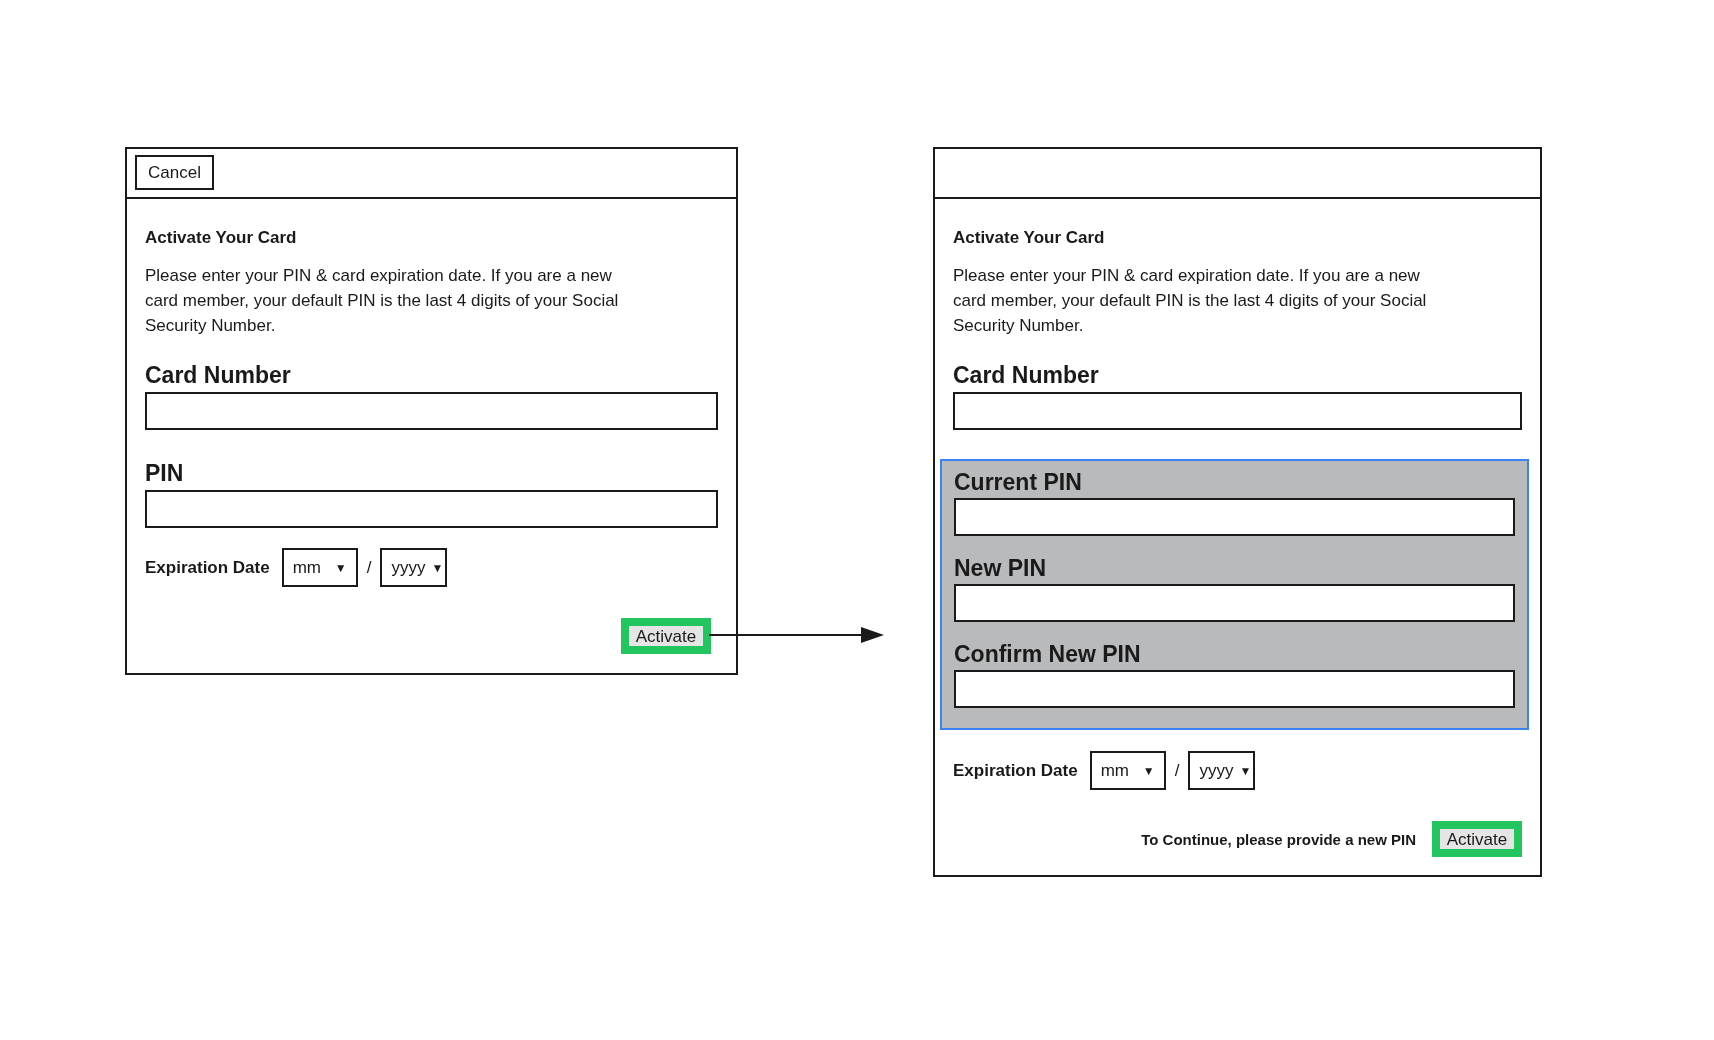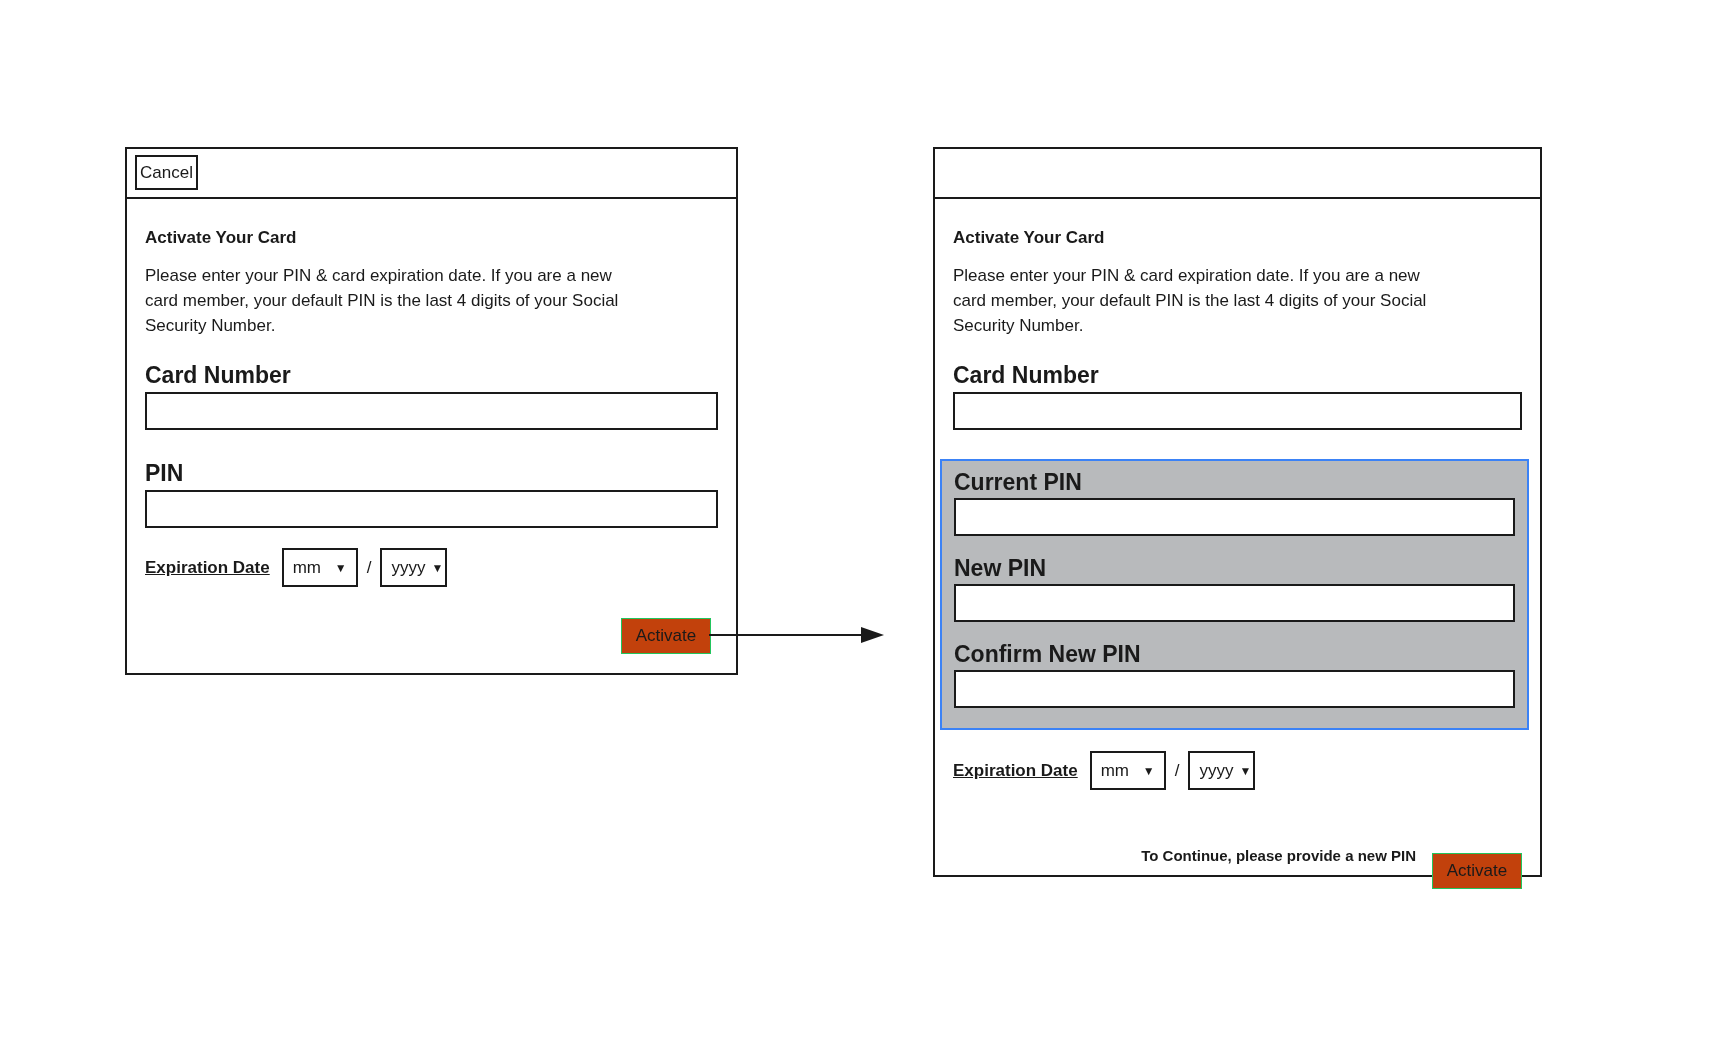--- a/index.html
+++ b/index.html
@@ -31,7 +31,7 @@
     position: absolute;
     left: 8px; top: 6px;
     height: 35px;
-    padding: 0 3px;
+    padding: 0 11px;
     background: #ffffff;
     border: 2px solid #1a1a1a;
     font-family: "Liberation Sans", sans-serif;

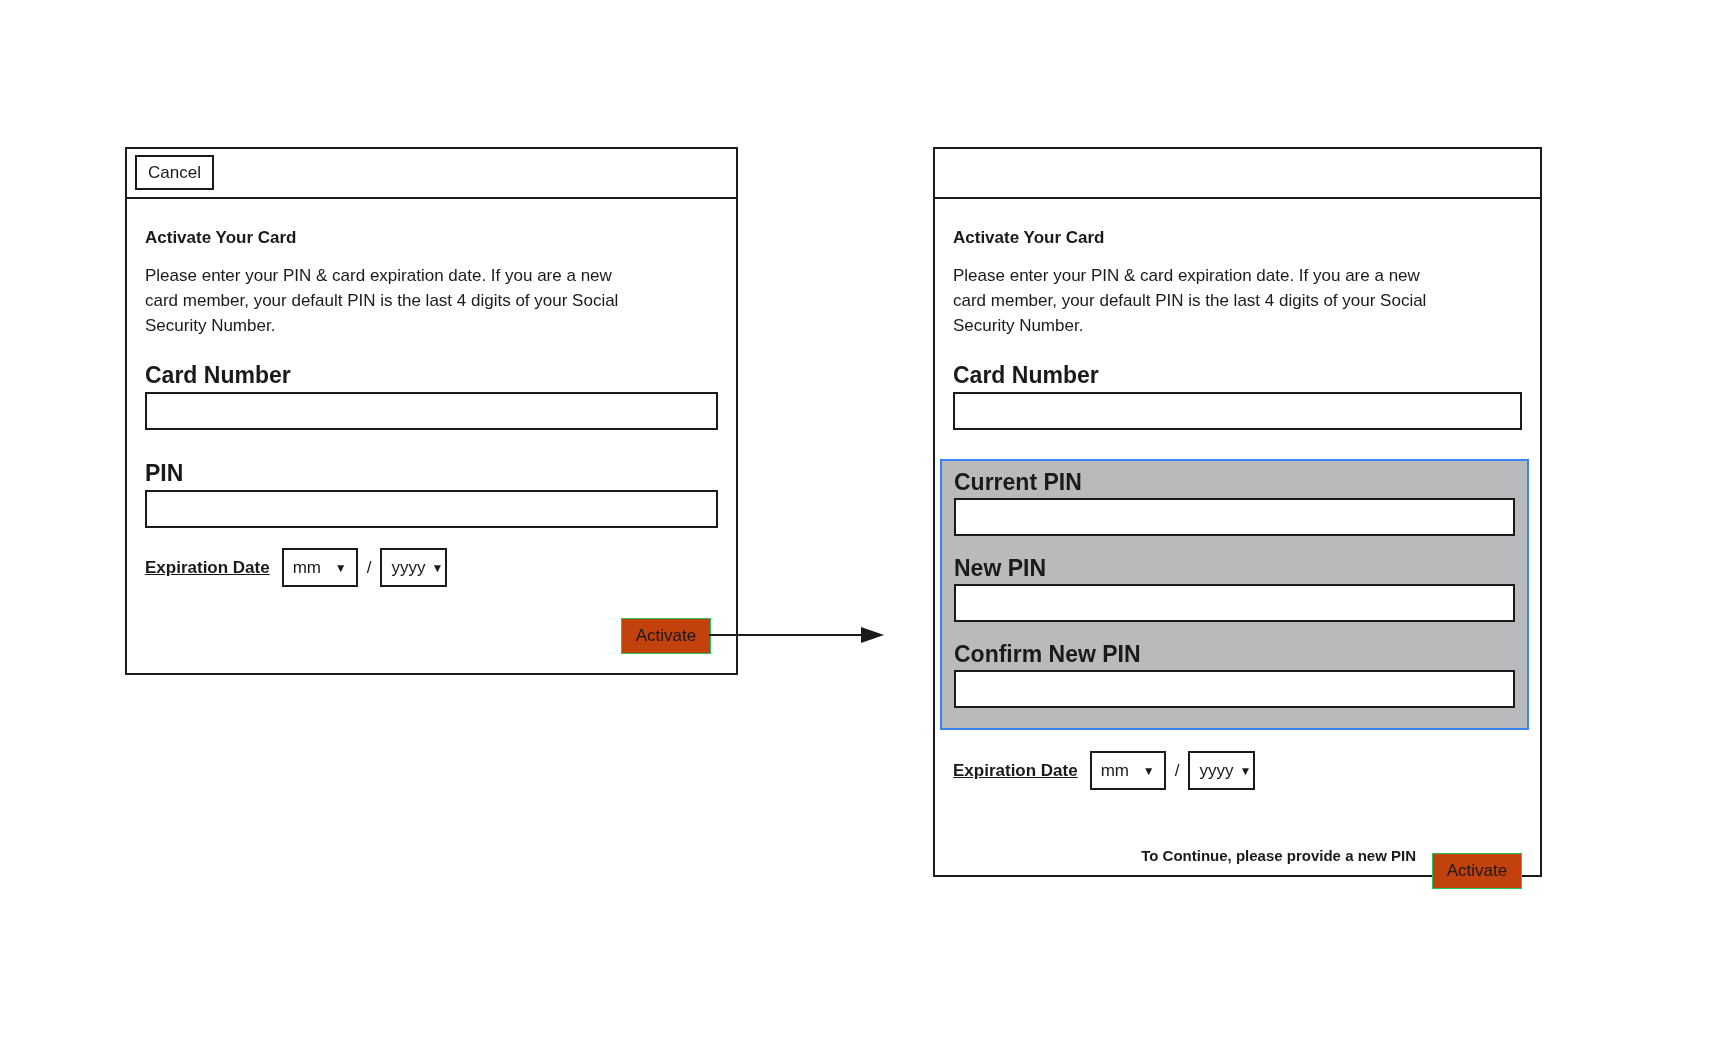--- a/index.html
+++ b/index.html
@@ -94,7 +94,6 @@
     font-size: 17px;
     font-weight: bold;
     margin-right: 12px;
-    text-decoration: underline;
   }
   .dropdown {
     display: inline-flex;

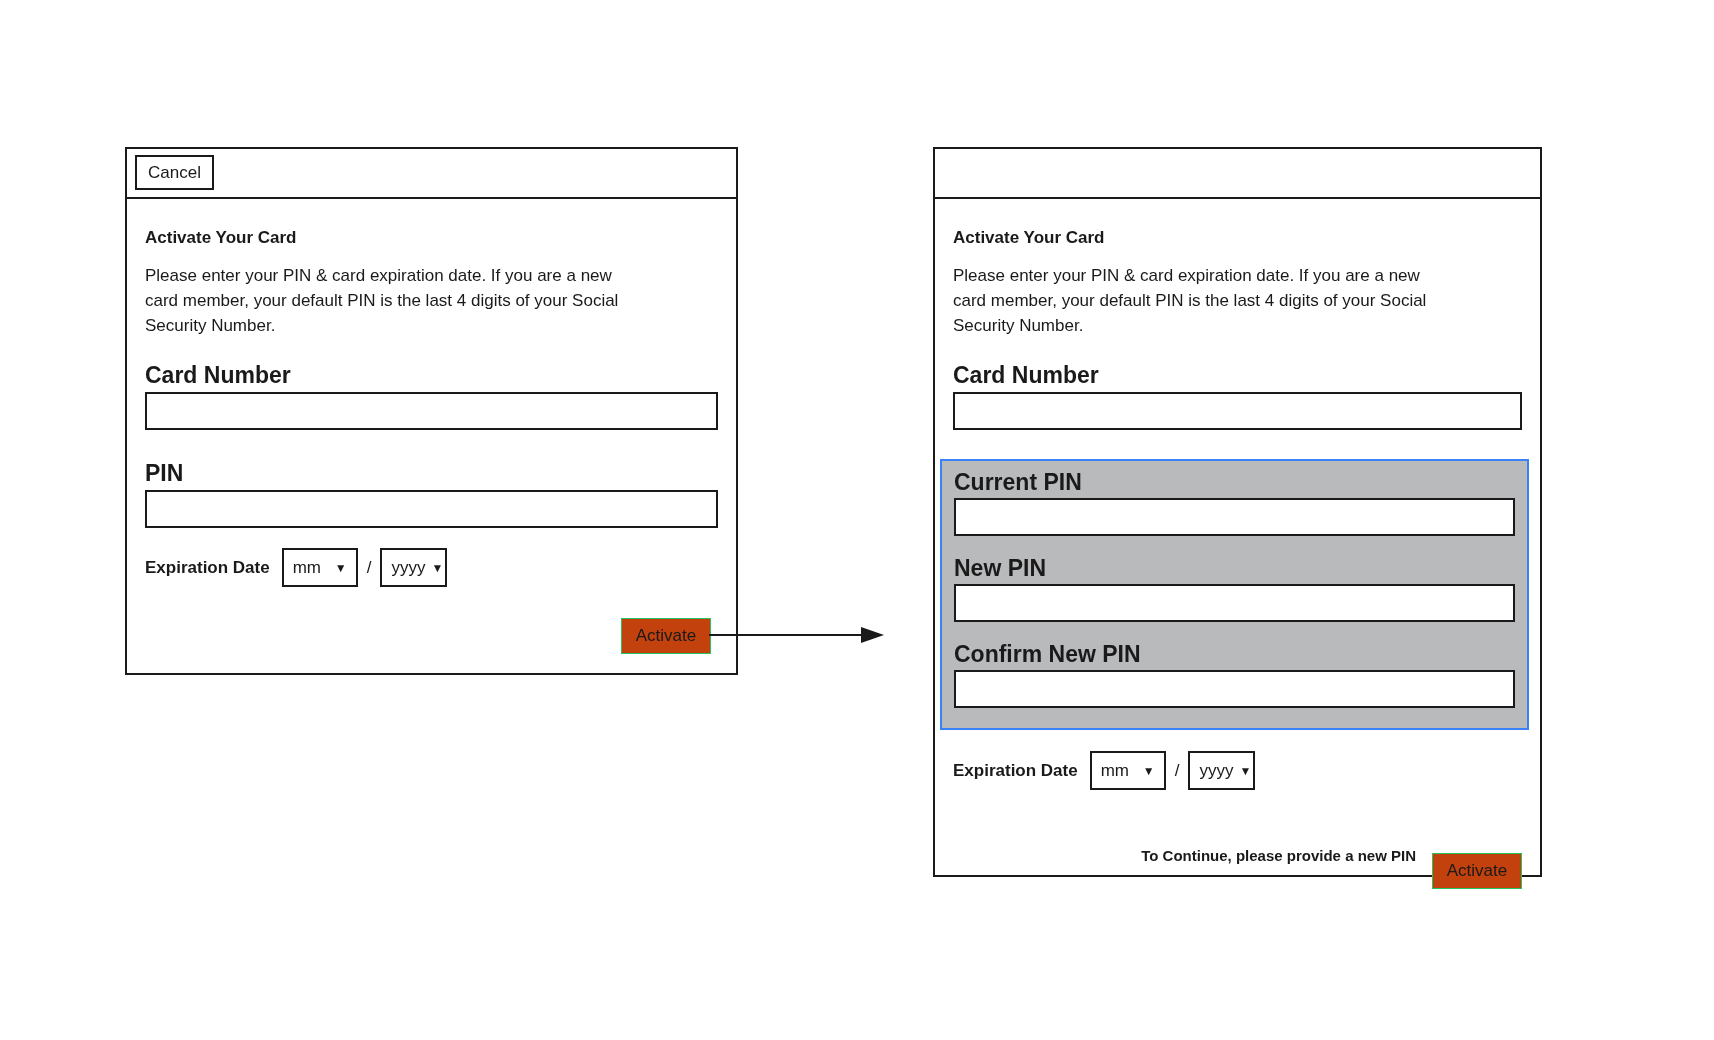--- a/index.html
+++ b/index.html
@@ -120,13 +120,12 @@
     box-sizing: border-box;
     width: 90px;
     height: 36px;
-    background: #c2410c;
-    border: 1px solid #22c55e;
+    background: #e5e5e5;
+    border: 8px solid #22c55e;
     font-family: "Liberation Sans", sans-serif;
     font-size: 17px;
     color: #1a1a1a;
     cursor: pointer;
-    margin-top: 32px;
   }
   .left-activate {
     position: absolute;

